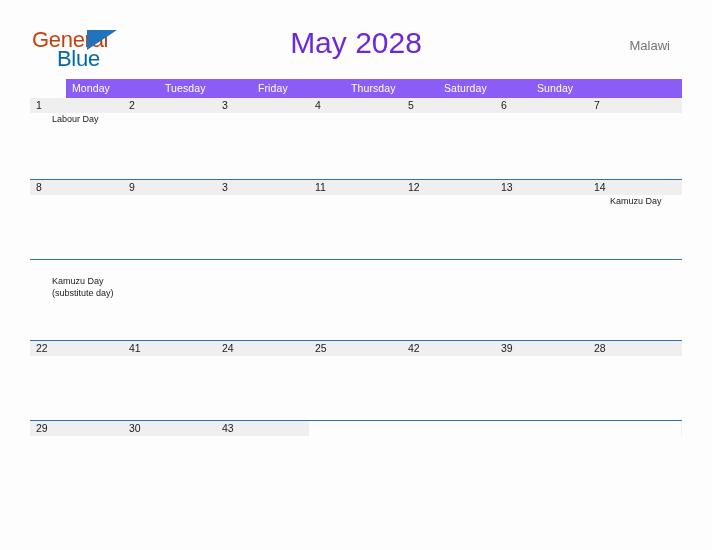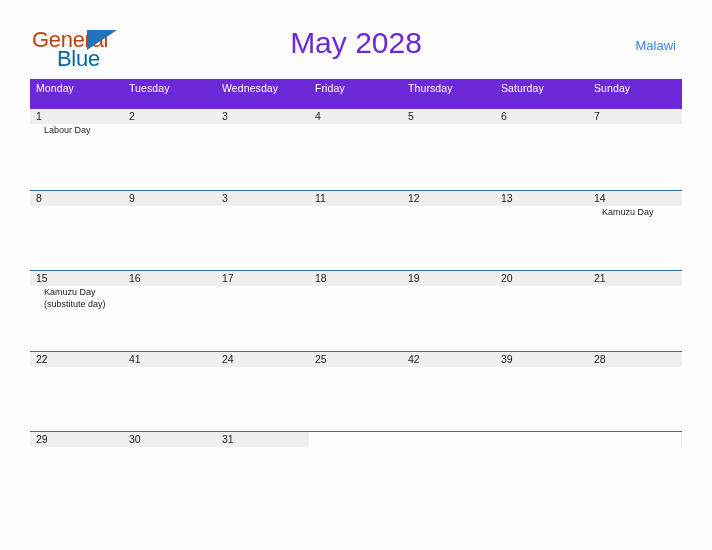--- a/index.html
+++ b/index.html
@@ -78,10 +78,10 @@
   }
   .country {
     position: absolute;
-    right: 6px;
+    right: 12px;
     top: 16px;
     font-size: 13px;
-    color: #3b82f6;
+    color: #737373;
     text-align: right;
   }
 

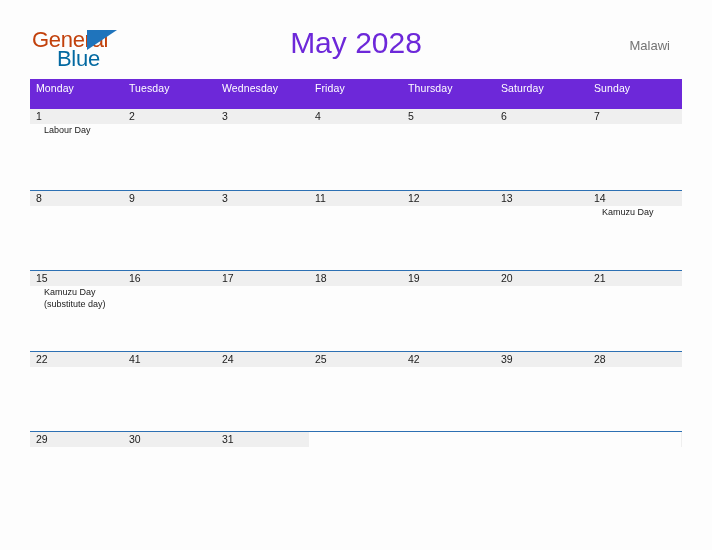--- a/index.html
+++ b/index.html
@@ -94,8 +94,9 @@
   }
   .weekday-row {
     display: flex;
-    background: #6d28d9;
-    height: 30px;
+    background: #8b5cf6;
+    height: 19px;
+    margin-left: 36px;
   }
   .weekday {
     width: 93px;

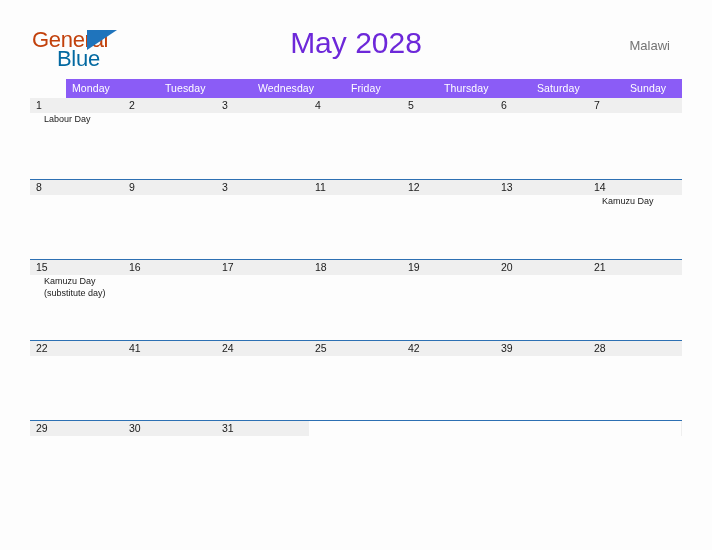--- a/index.html
+++ b/index.html
@@ -176,7 +176,6 @@
     <div class="weekday-row" id="weekday-row">
         <div class="weekday">Monday</div>
         <div class="weekday">Tuesday</div>
-        <div class="weekday">Wednesday</div>
         <div class="weekday">Friday</div>
         <div class="weekday">Thursday</div>
         <div class="weekday">Saturday</div>

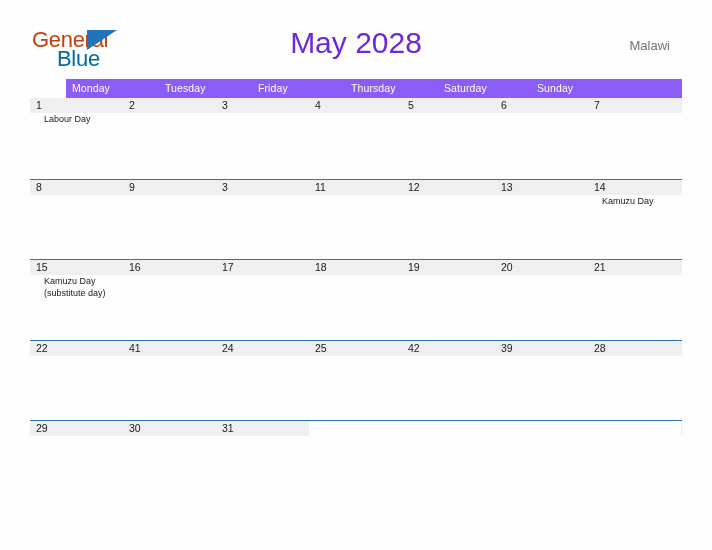--- a/index.html
+++ b/index.html
@@ -124,7 +124,7 @@
   .week .cells {
     display: flex;
     position: absolute;
-    left: 8px;
+    left: 16px;
     top: 15px;
     width: 652px;
   }

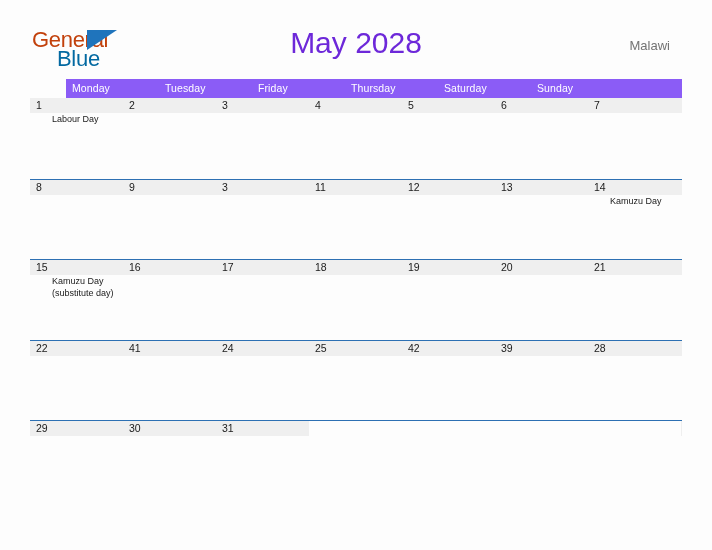--- a/index.html
+++ b/index.html
@@ -255,29 +255,6 @@
           </div>
         </div>
         <div class="week">
-          <div class="numbers">
-            <div class="band-seg">
-              <div class="daynum">15</div>
-            </div>
-            <div class="band-seg">
-              <div class="daynum">16</div>
-            </div>
-            <div class="band-seg">
-              <div class="daynum">17</div>
-            </div>
-            <div class="band-seg">
-              <div class="daynum">18</div>
-            </div>
-            <div class="band-seg">
-              <div class="daynum">19</div>
-            </div>
-            <div class="band-seg">
-              <div class="daynum">20</div>
-            </div>
-            <div class="band-seg">
-              <div class="daynum">21</div>
-            </div>
-          </div>
           <div class="cells">
             <div class="cell">
               <div class="event">Kamuzu Day</div>

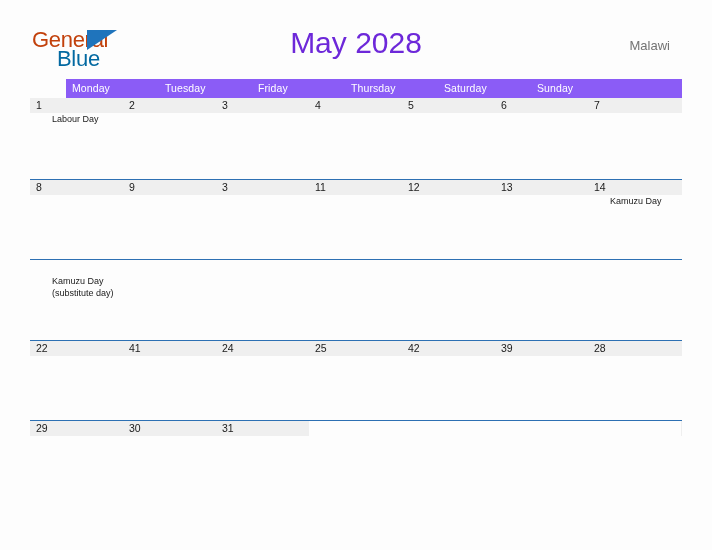--- a/index.html
+++ b/index.html
@@ -311,7 +311,7 @@
               <div class="daynum">30</div>
             </div>
             <div class="band-seg">
-              <div class="daynum">31</div>
+              <div class="daynum">43</div>
             </div>
             <div class="band-seg" style="background: rgb(253, 253, 253);">
               <div class="daynum"></div>

